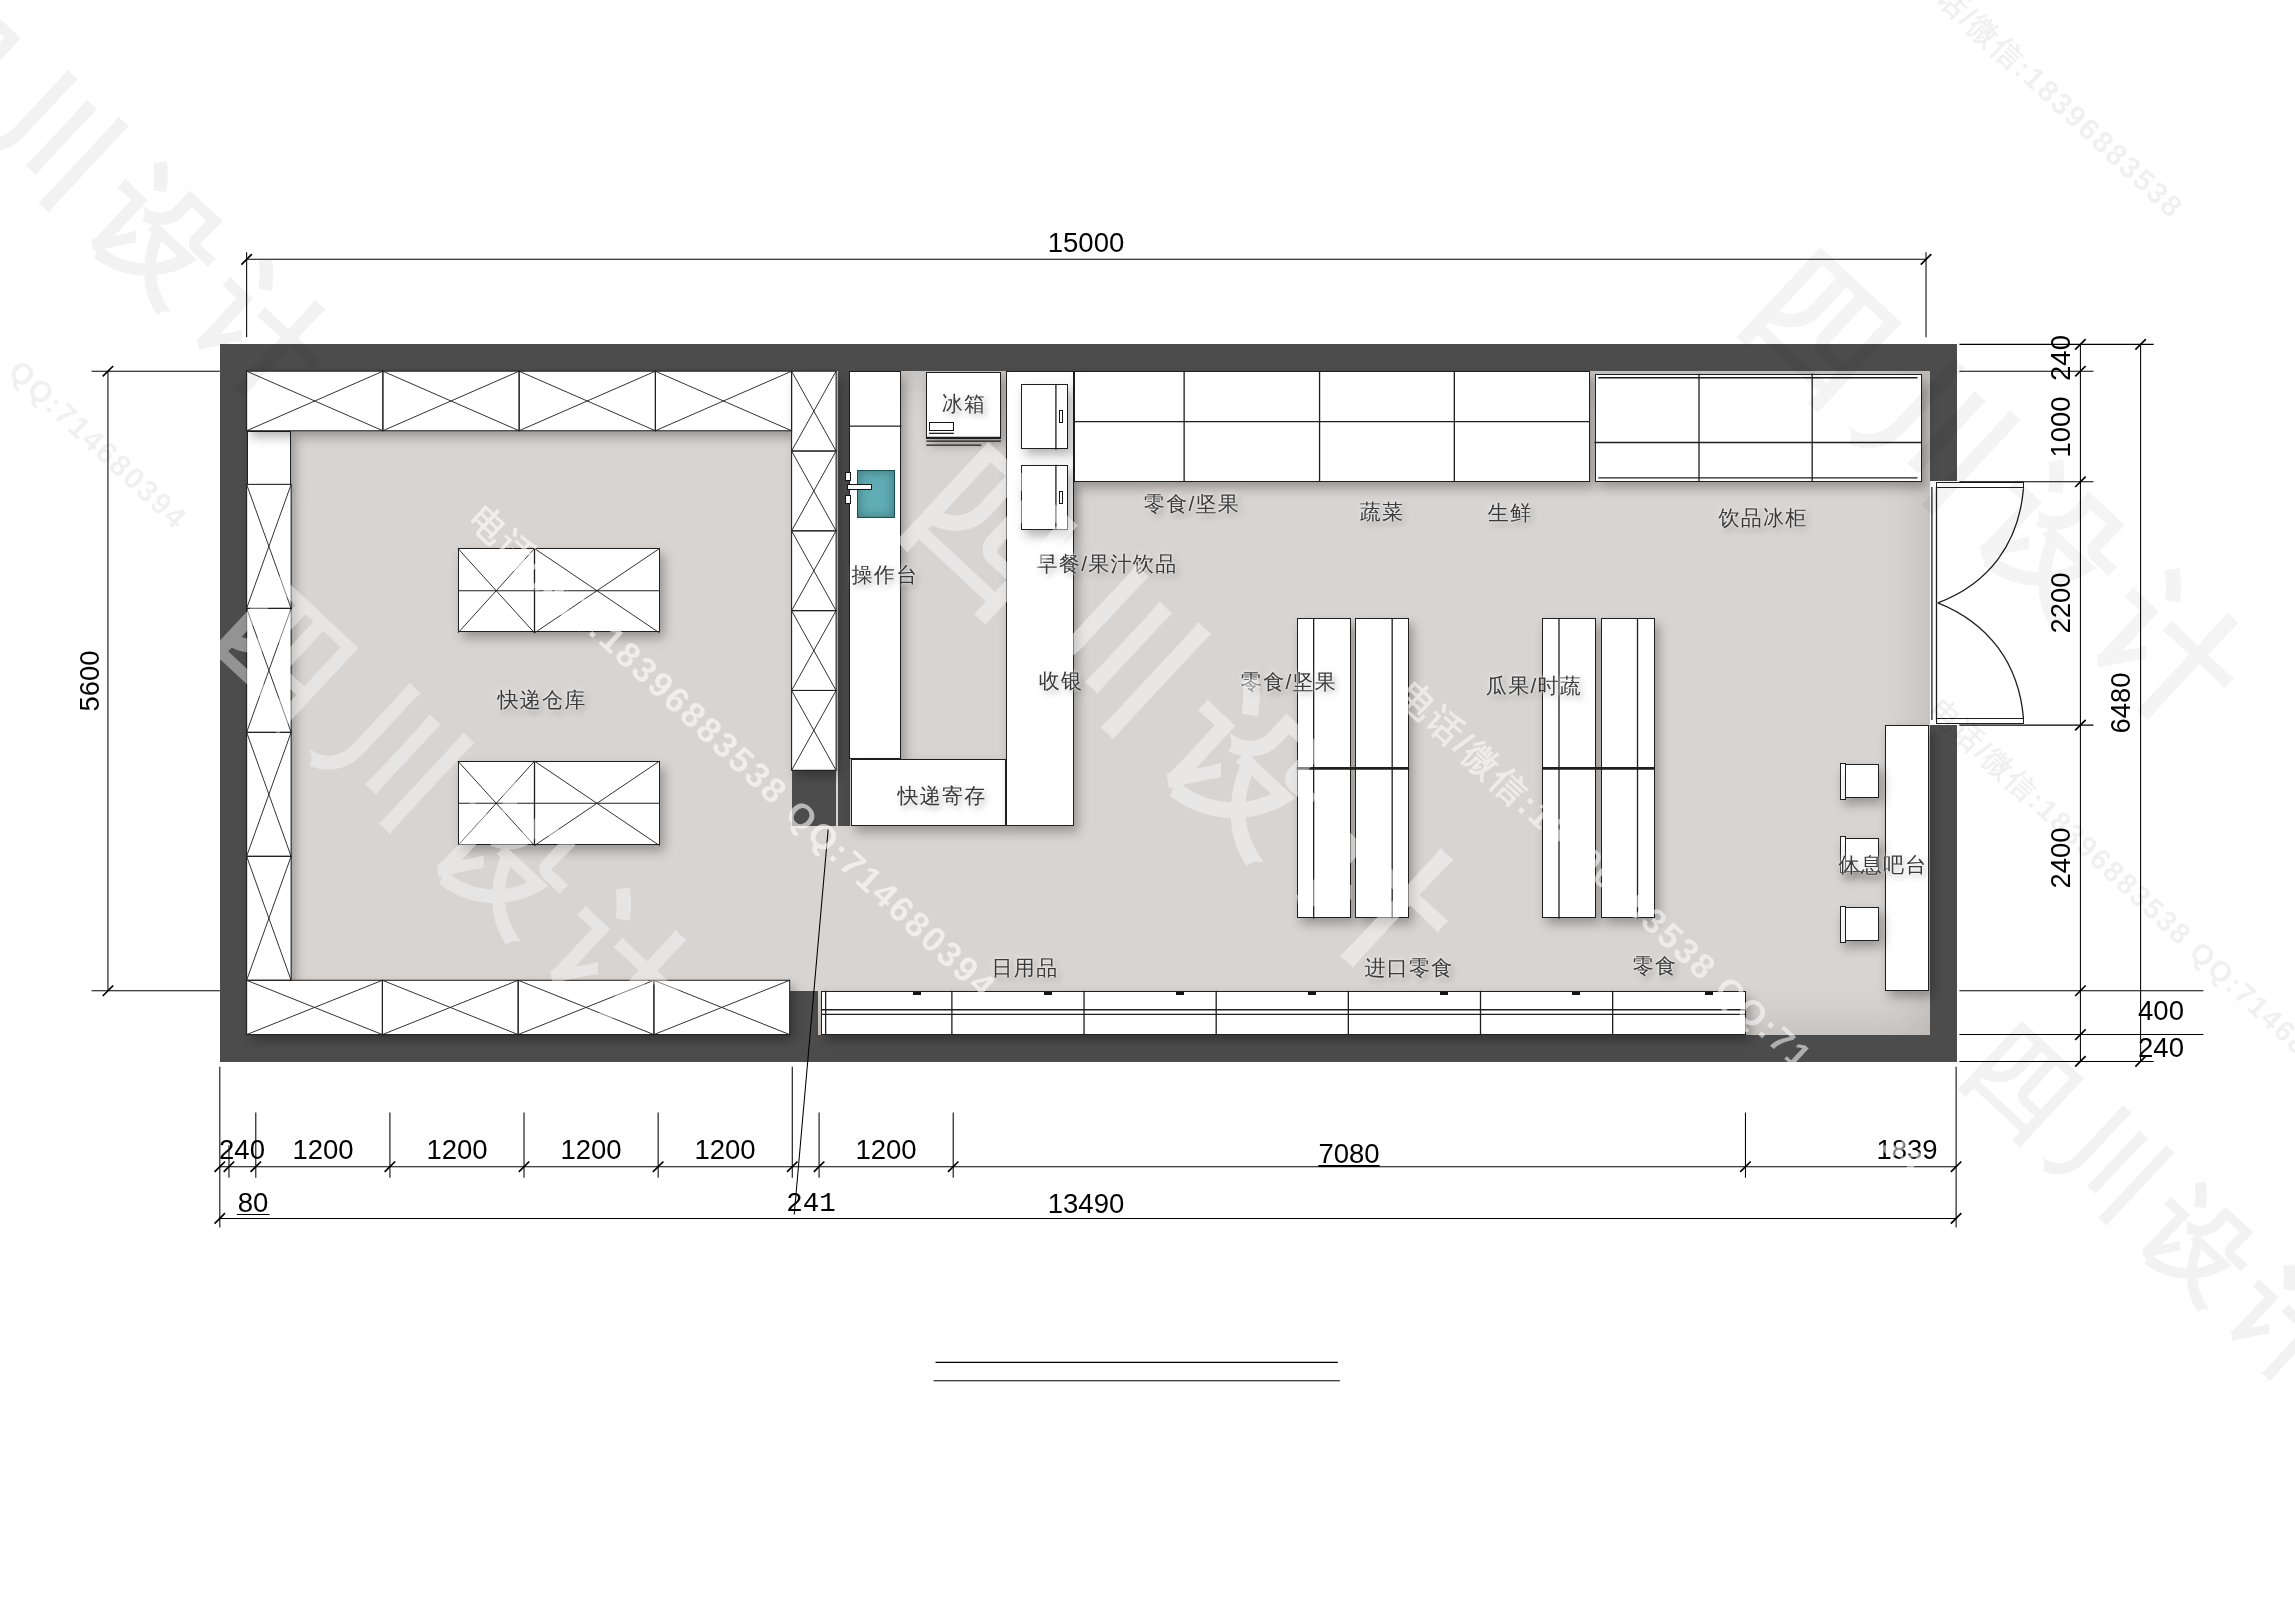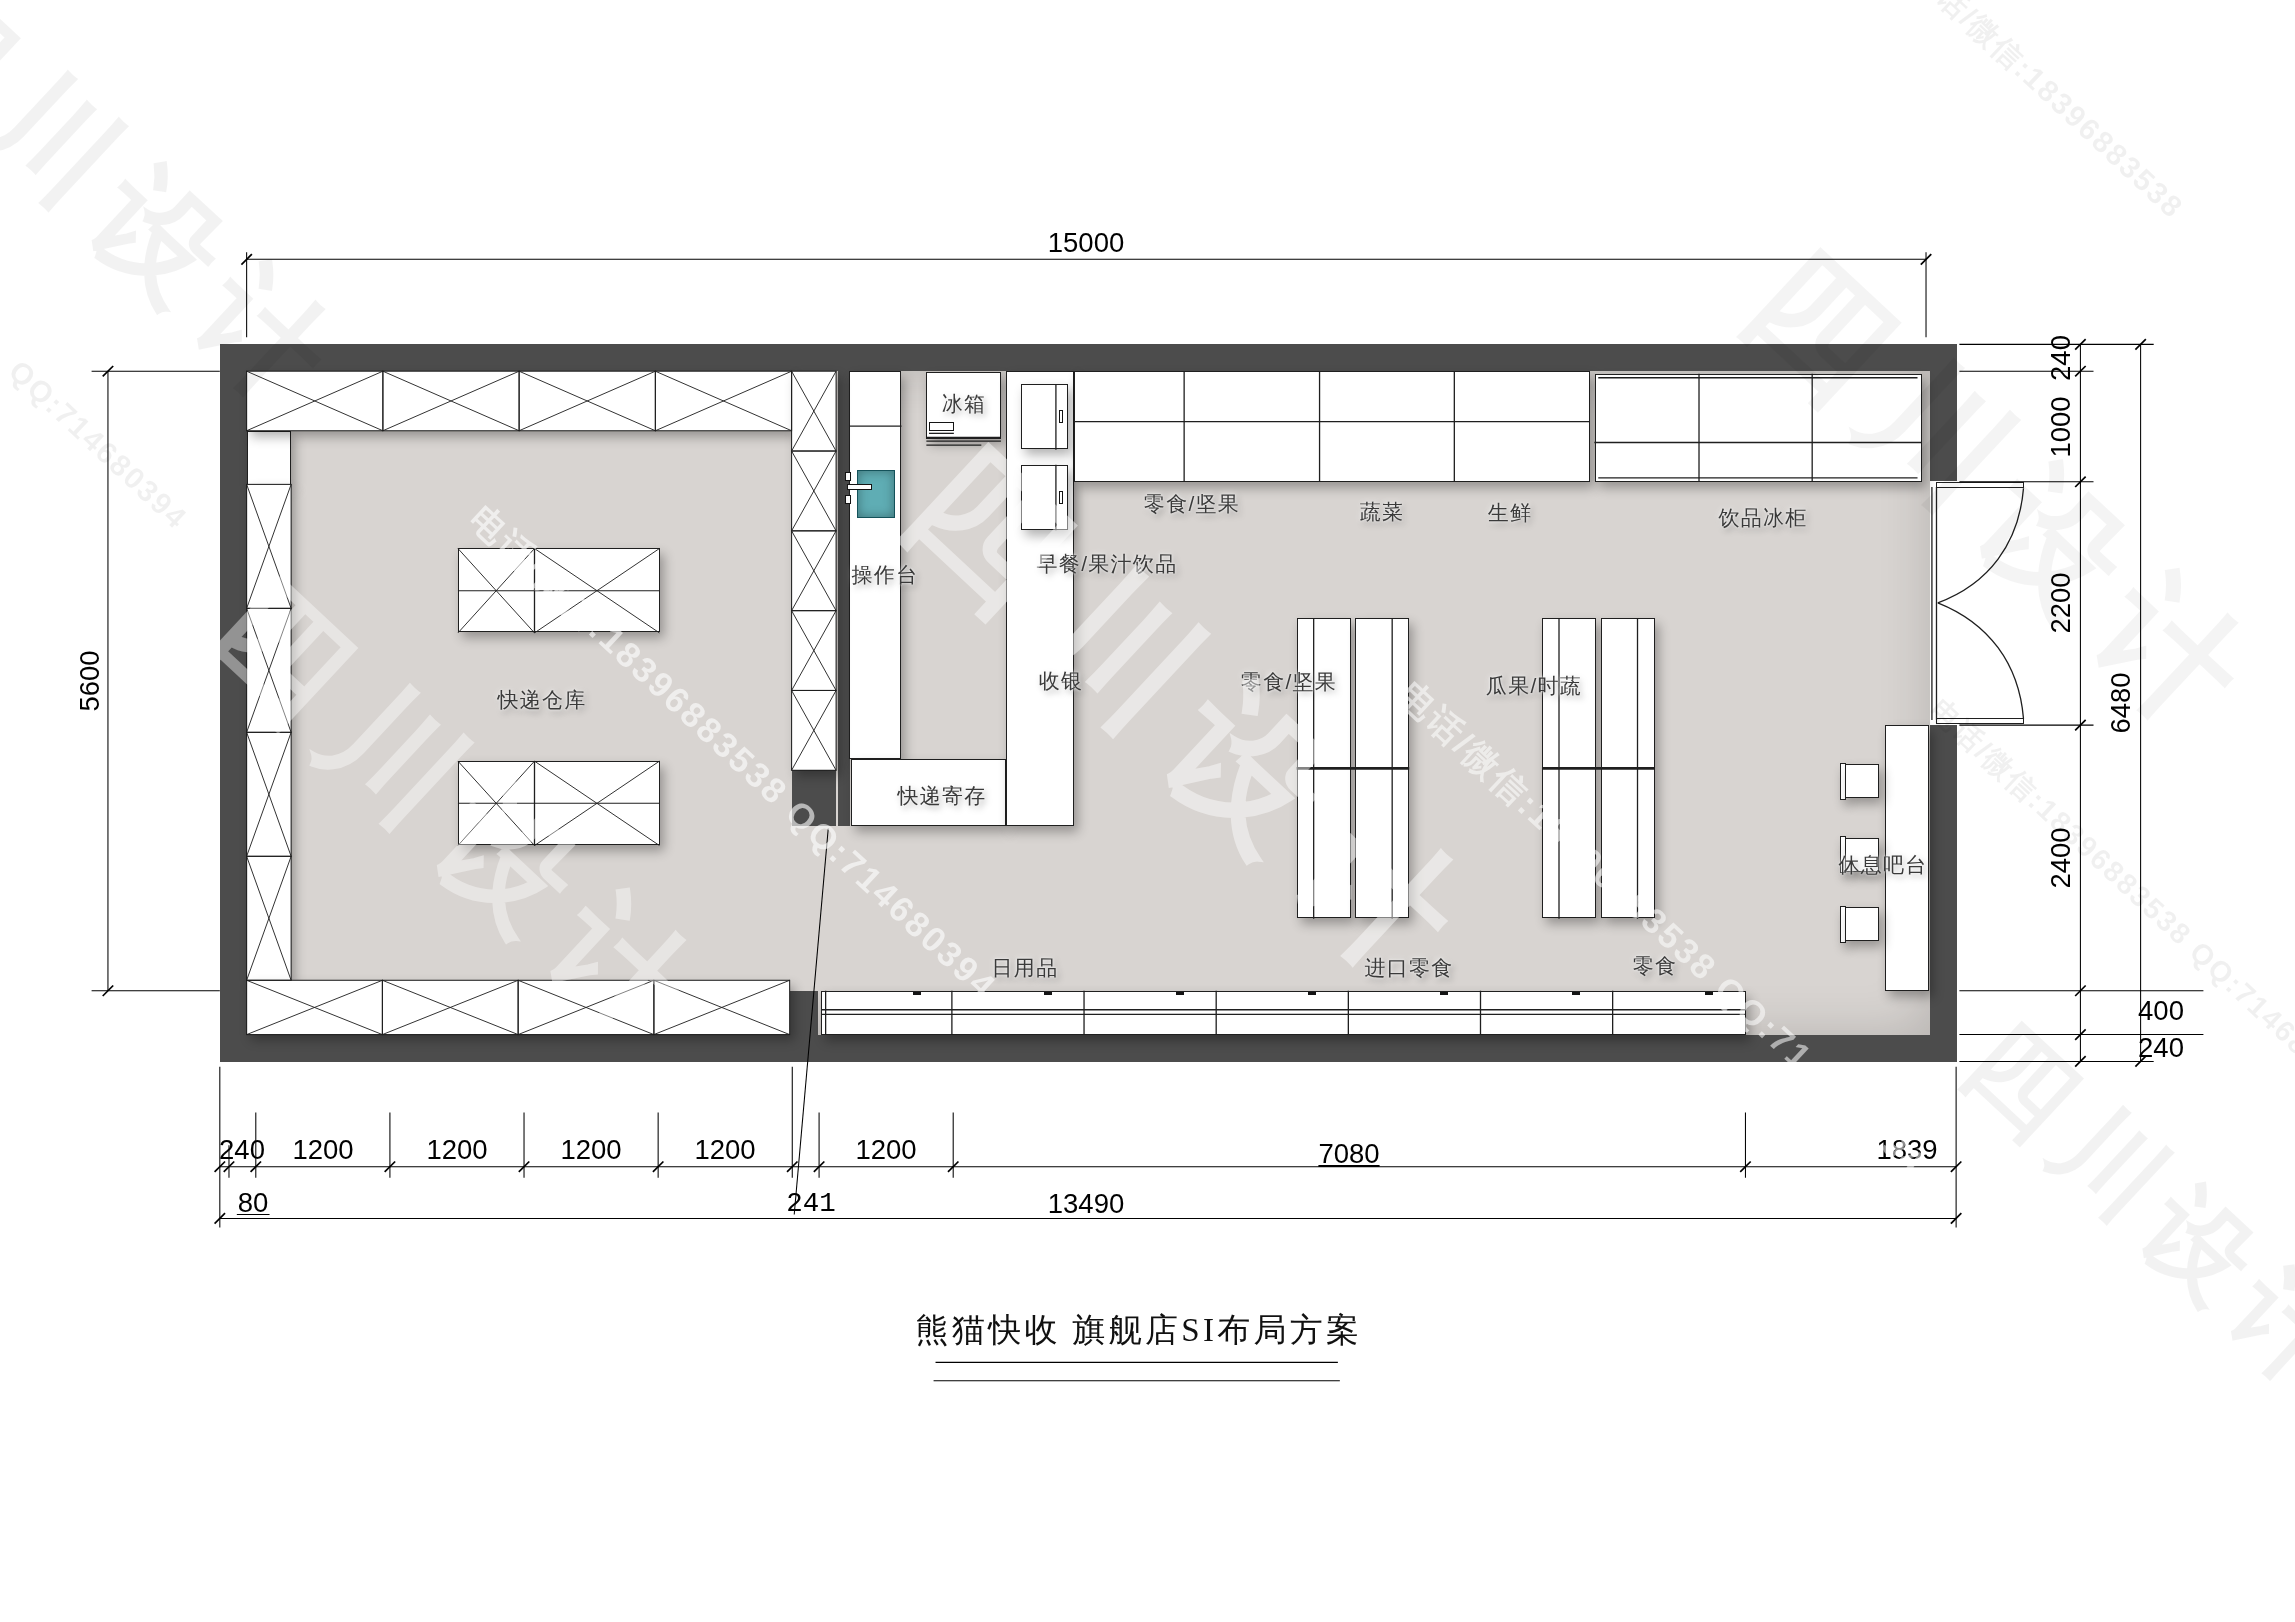--- a/index.html
+++ b/index.html
@@ -29,7 +29,6 @@
 <body>
 
 <div id="sheet">
-  <div class="title">熊猫快收  旗舰店SI布局方案</div>
   <div class="rect floor" style="left: 247px; top: 371px; width: 1683px; height: 664px;"></div>
     <div class="rect wall" style="left: 220px; top: 344px; width: 1737px; height: 27px;"></div>
     <div class="rect wall" style="left: 220px; top: 1035px; width: 1737px; height: 27px;"></div>

